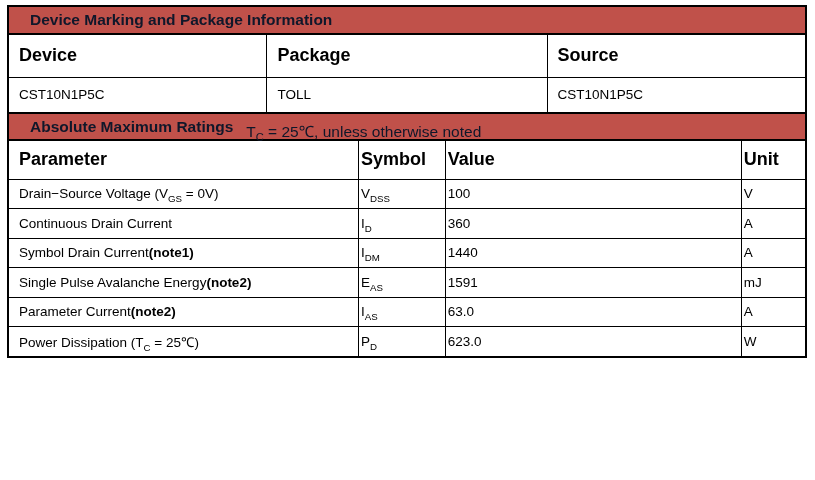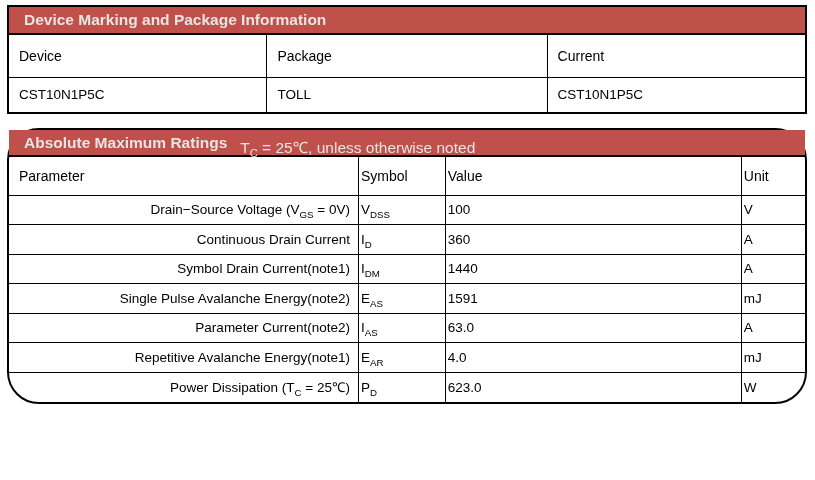--- a/index.html
+++ b/index.html
@@ -21,8 +21,8 @@
     background: #C0514A;
     border-bottom: 2px solid #000;
     display: flex; align-items: center;
-    padding-left: 15px;
-    font-weight: bold; font-size: 15.5px; color: #e5e5e5;
+    padding-left: 21px;
+    font-weight: bold; font-size: 15.5px; color: #0f172a;
   }
   #t1 .title-bar { height: 26px; }
   #t2 .title-bar { height: 25px; }

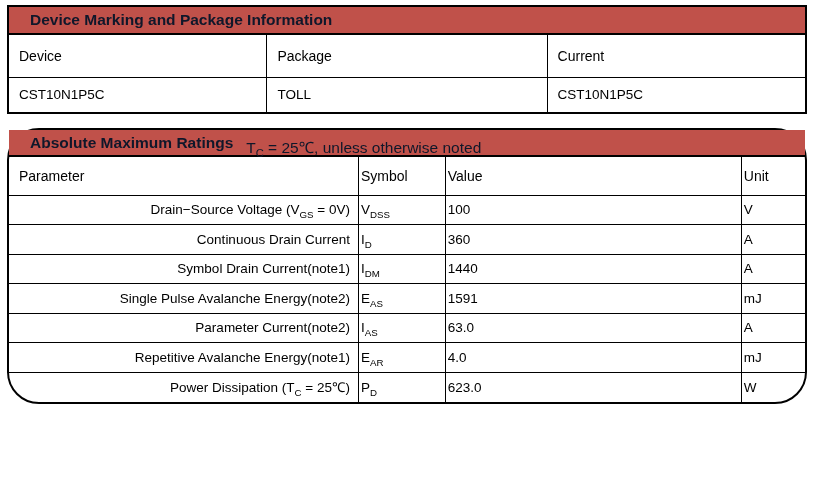--- a/index.html
+++ b/index.html
@@ -40,7 +40,7 @@
   tr > :last-child { border-right: none; }
   tbody tr:last-child > td { border-bottom: none; }
 
-  th { text-align: left; font-weight: normal; font-size: 14px; padding-left: 10px; }
+  th { text-align: left; font-weight: bold; font-size: 18px; padding-left: 10px; }
   td.first { padding-left: 10px; }
   .center { text-align: left; padding: 0 2px; }
 

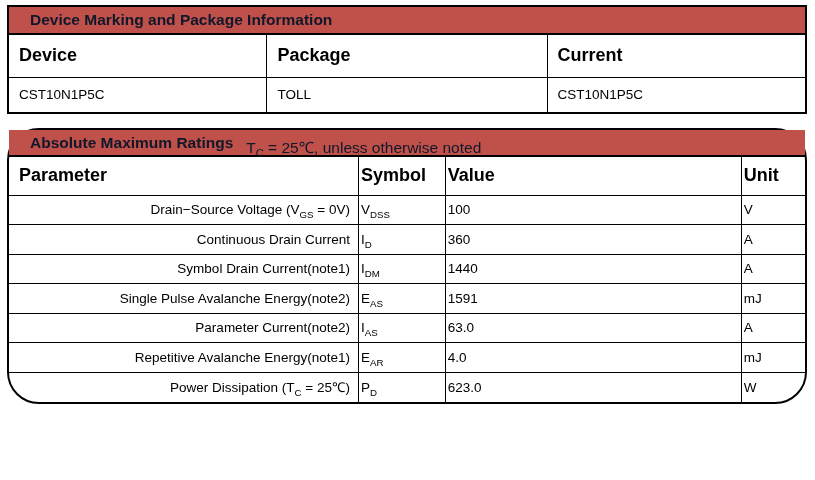--- a/index.html
+++ b/index.html
@@ -77,7 +77,7 @@
         <tr>
           <th>Device</th>
           <th>Package</th>
-          <th>Current</th>
+          <th>Source</th>
         </tr>
       </thead>
       <tbody id="t1-body">

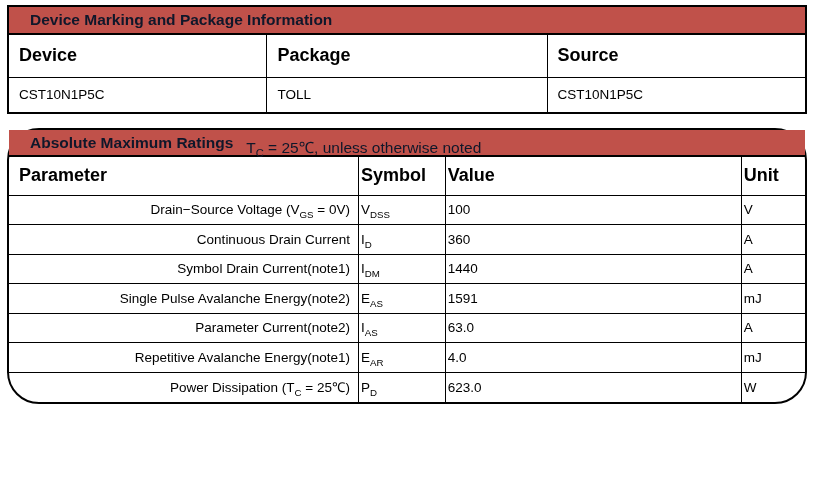--- a/index.html
+++ b/index.html
@@ -15,7 +15,7 @@
     border: 2px solid #000; box-sizing: border-box; background: #fff;
   }
   #t1 { top: 5px; }
-  #t2 { top: 128px; border-radius: 32px; }
+  #t2 { top: 112px; }
 
   .title-bar {
     background: #C0514A;

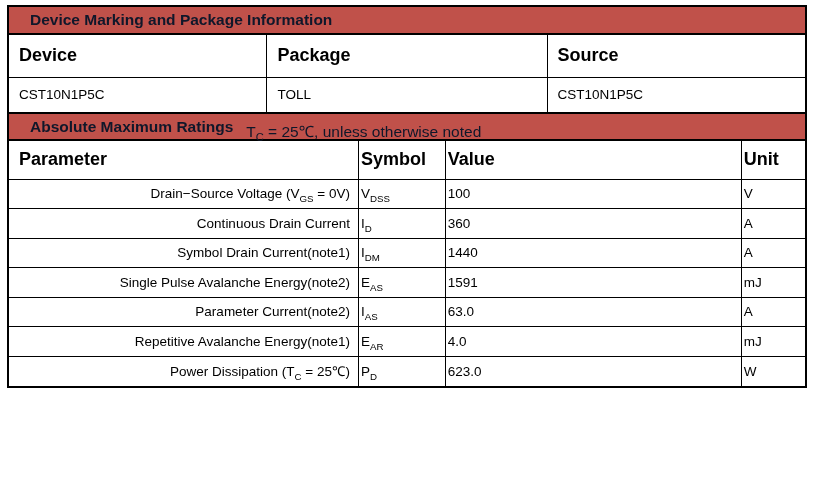--- a/index.html
+++ b/index.html
@@ -53,7 +53,7 @@
   #t2 col.c1 { width: 43.9%; } #t2 col.c2 { width: 10.9%; }
   #t2 col.c3 { width: 37.2%; } #t2 col.c4 { width: 8.0%; }
 
-  .param-inner { display: flex; justify-content: flex-end; align-items: center; }
+  .param-inner { display: flex; justify-content: flex-start; align-items: center; }
   .param-note { padding-right: 0px; }
 
   sub { font-size: 72%; line-height: 0; }

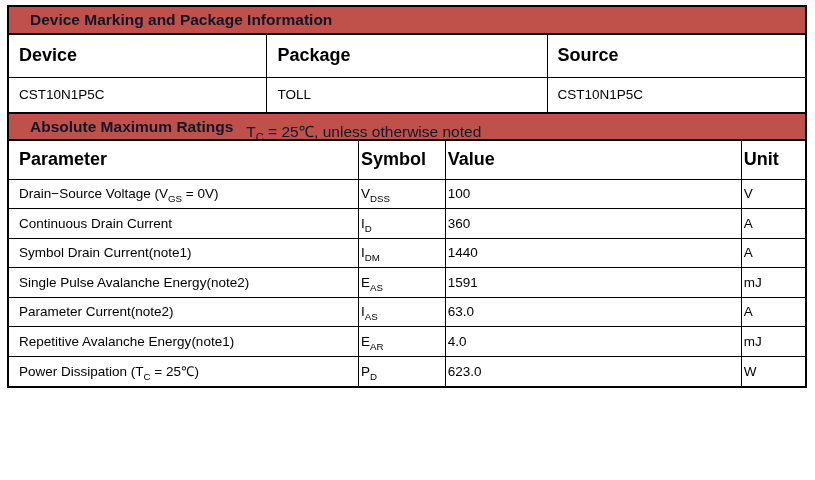--- a/index.html
+++ b/index.html
@@ -54,7 +54,7 @@
   #t2 col.c3 { width: 37.2%; } #t2 col.c4 { width: 8.0%; }
 
   .param-inner { display: flex; justify-content: flex-start; align-items: center; }
-  .param-note { padding-right: 0px; }
+  .param-note { padding-right: 0px; font-weight: bold; }
 
   sub { font-size: 72%; line-height: 0; }
 </style>

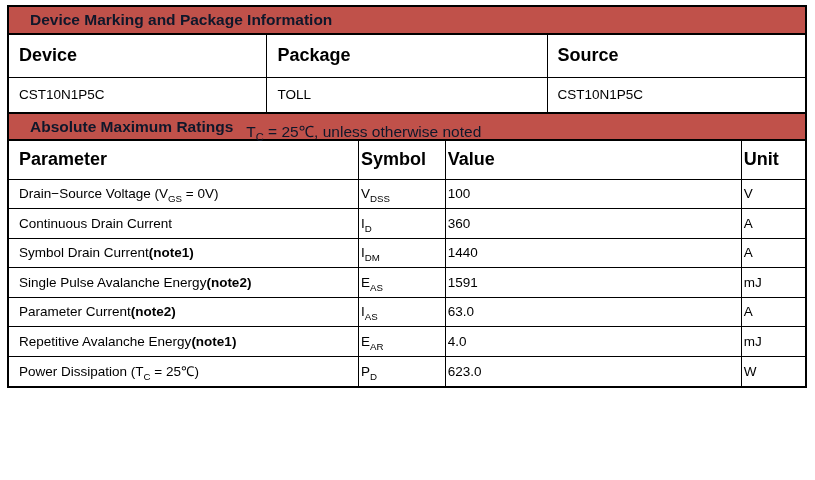--- a/index.html
+++ b/index.html
@@ -167,17 +167,6 @@
           <tr>
             <td class="first">
               <div class="param-inner">
-                <span>Repetitive Avalanche Energy</span>
-                <span class="param-note">(note1)</span>
-              </div>
-            </td>
-            <td class="center">E<sub>AR</sub></td>
-            <td class="center">4.0</td>
-            <td class="center">mJ</td>
-          </tr>
-          <tr>
-            <td class="first">
-              <div class="param-inner">
                 <span>Power Dissipation (T<sub>C</sub> = 25℃)</span>
               </div>
             </td>

